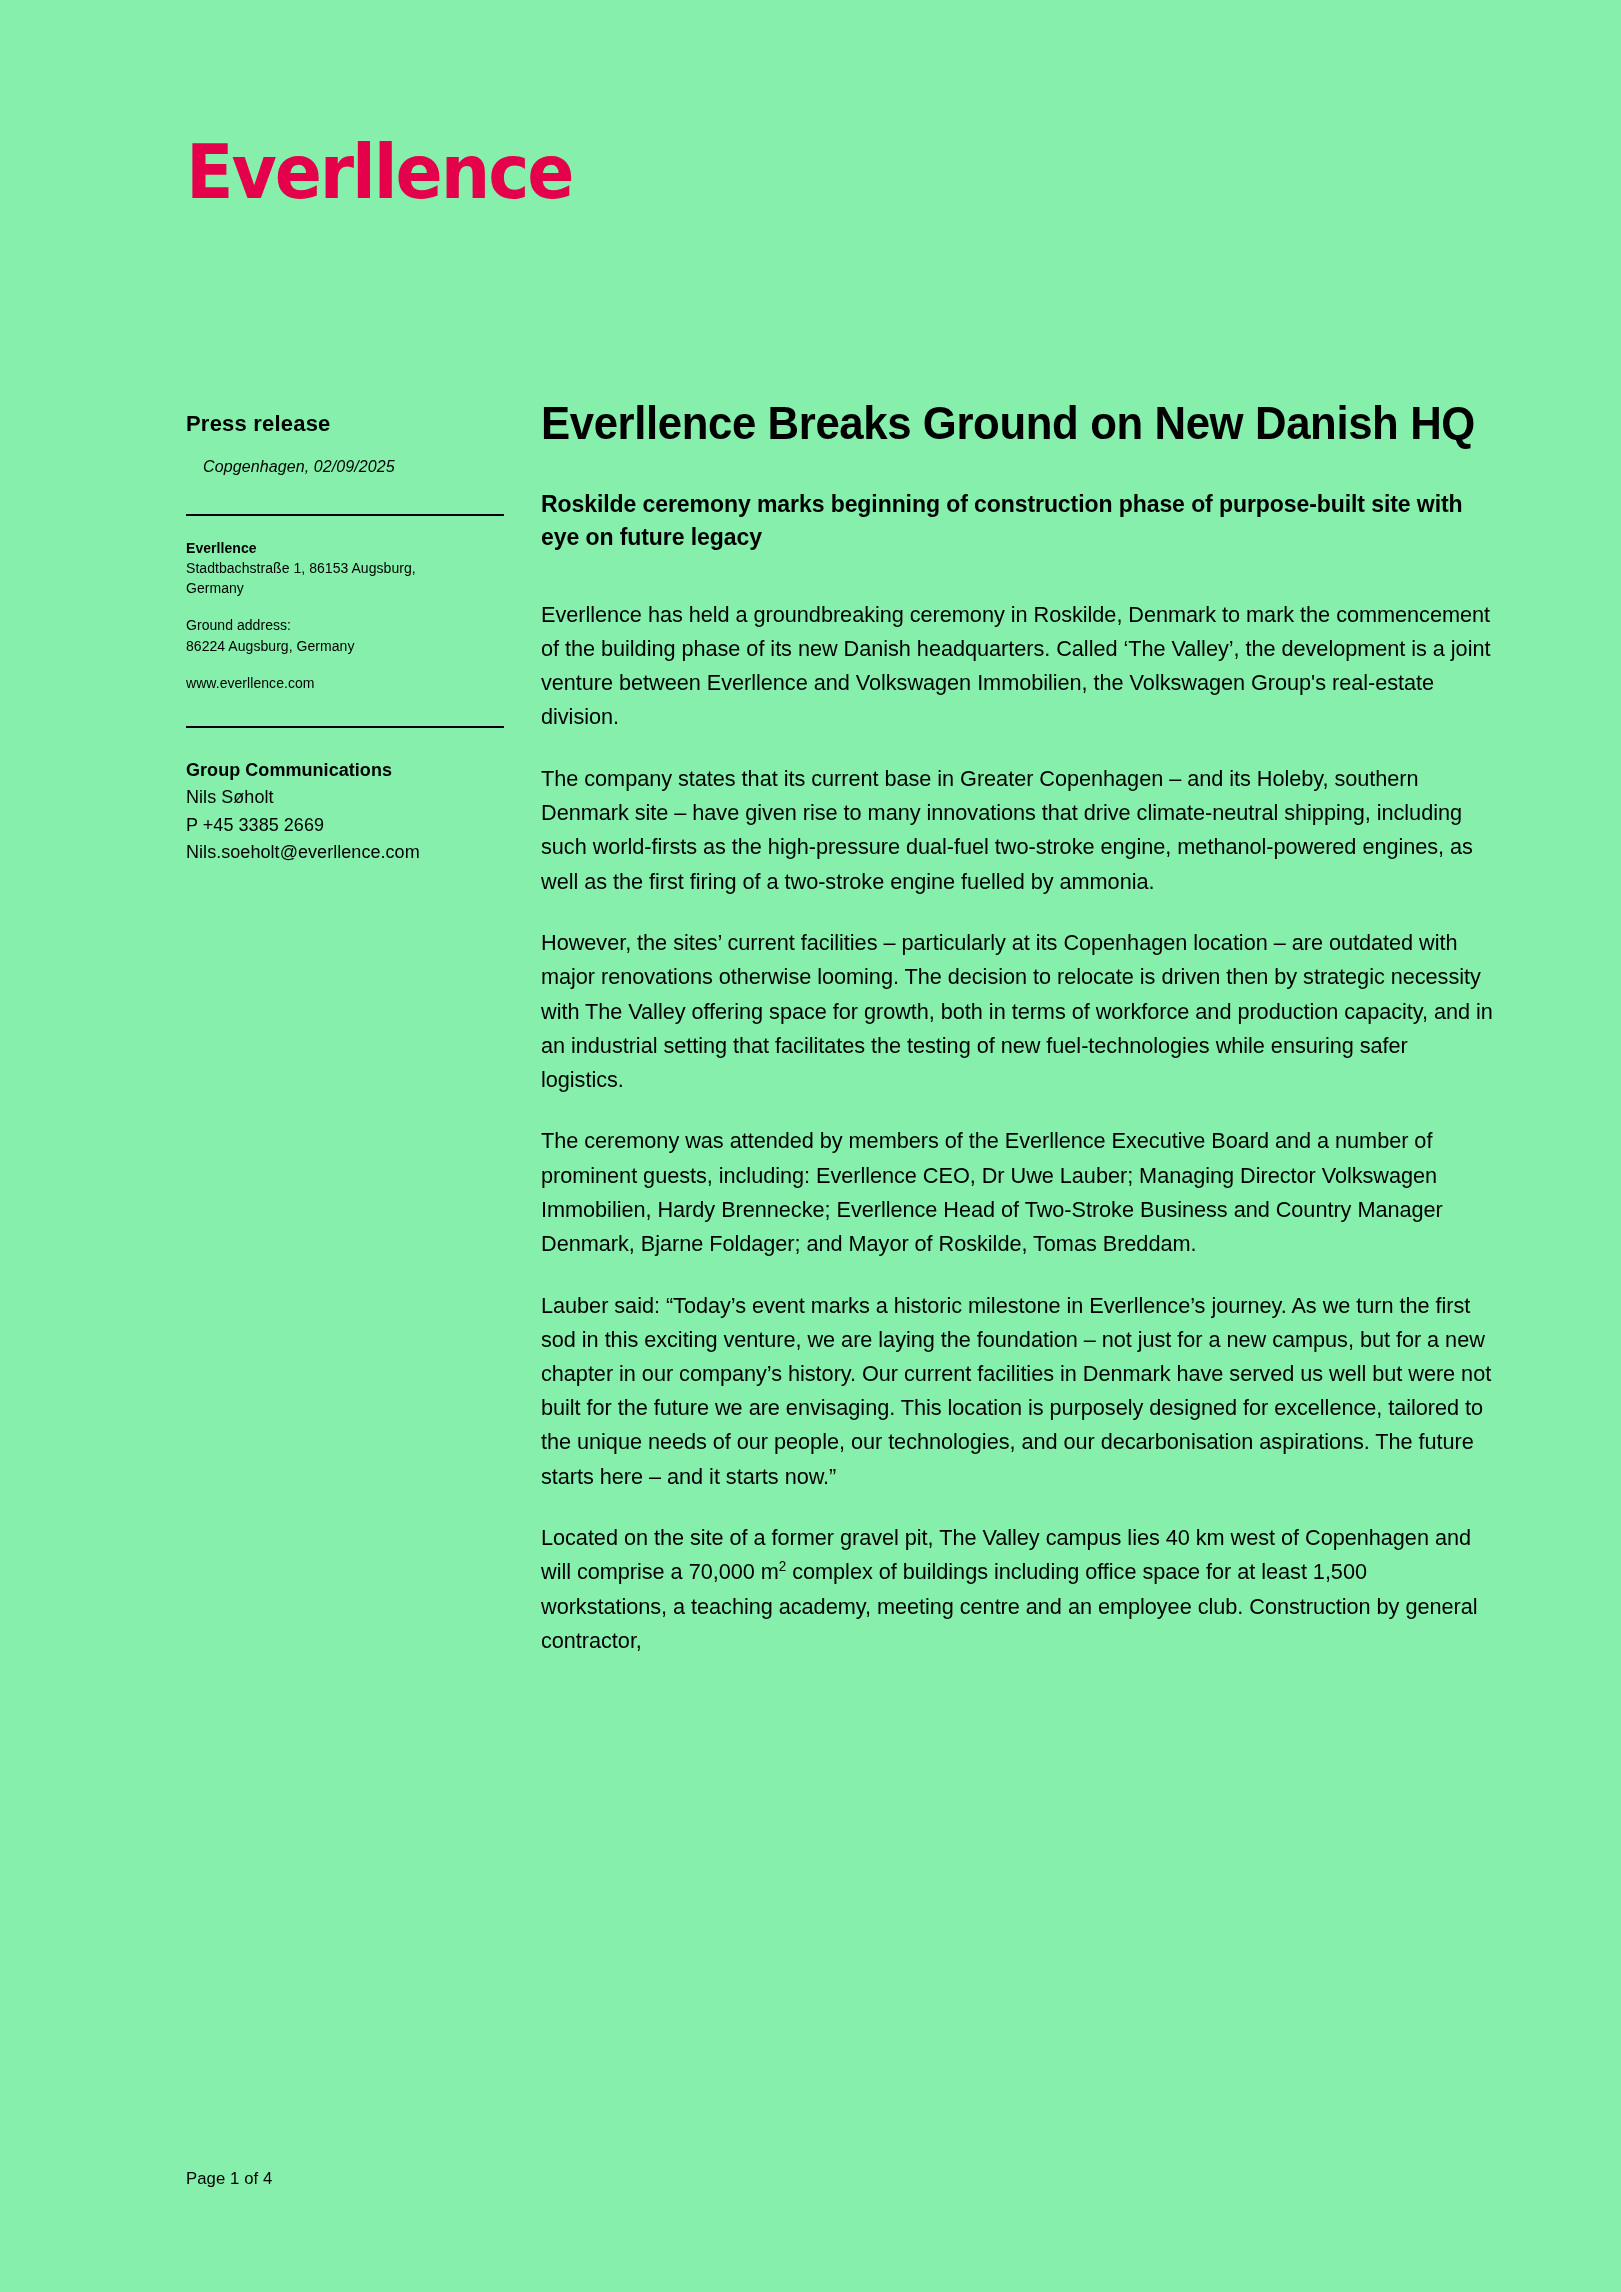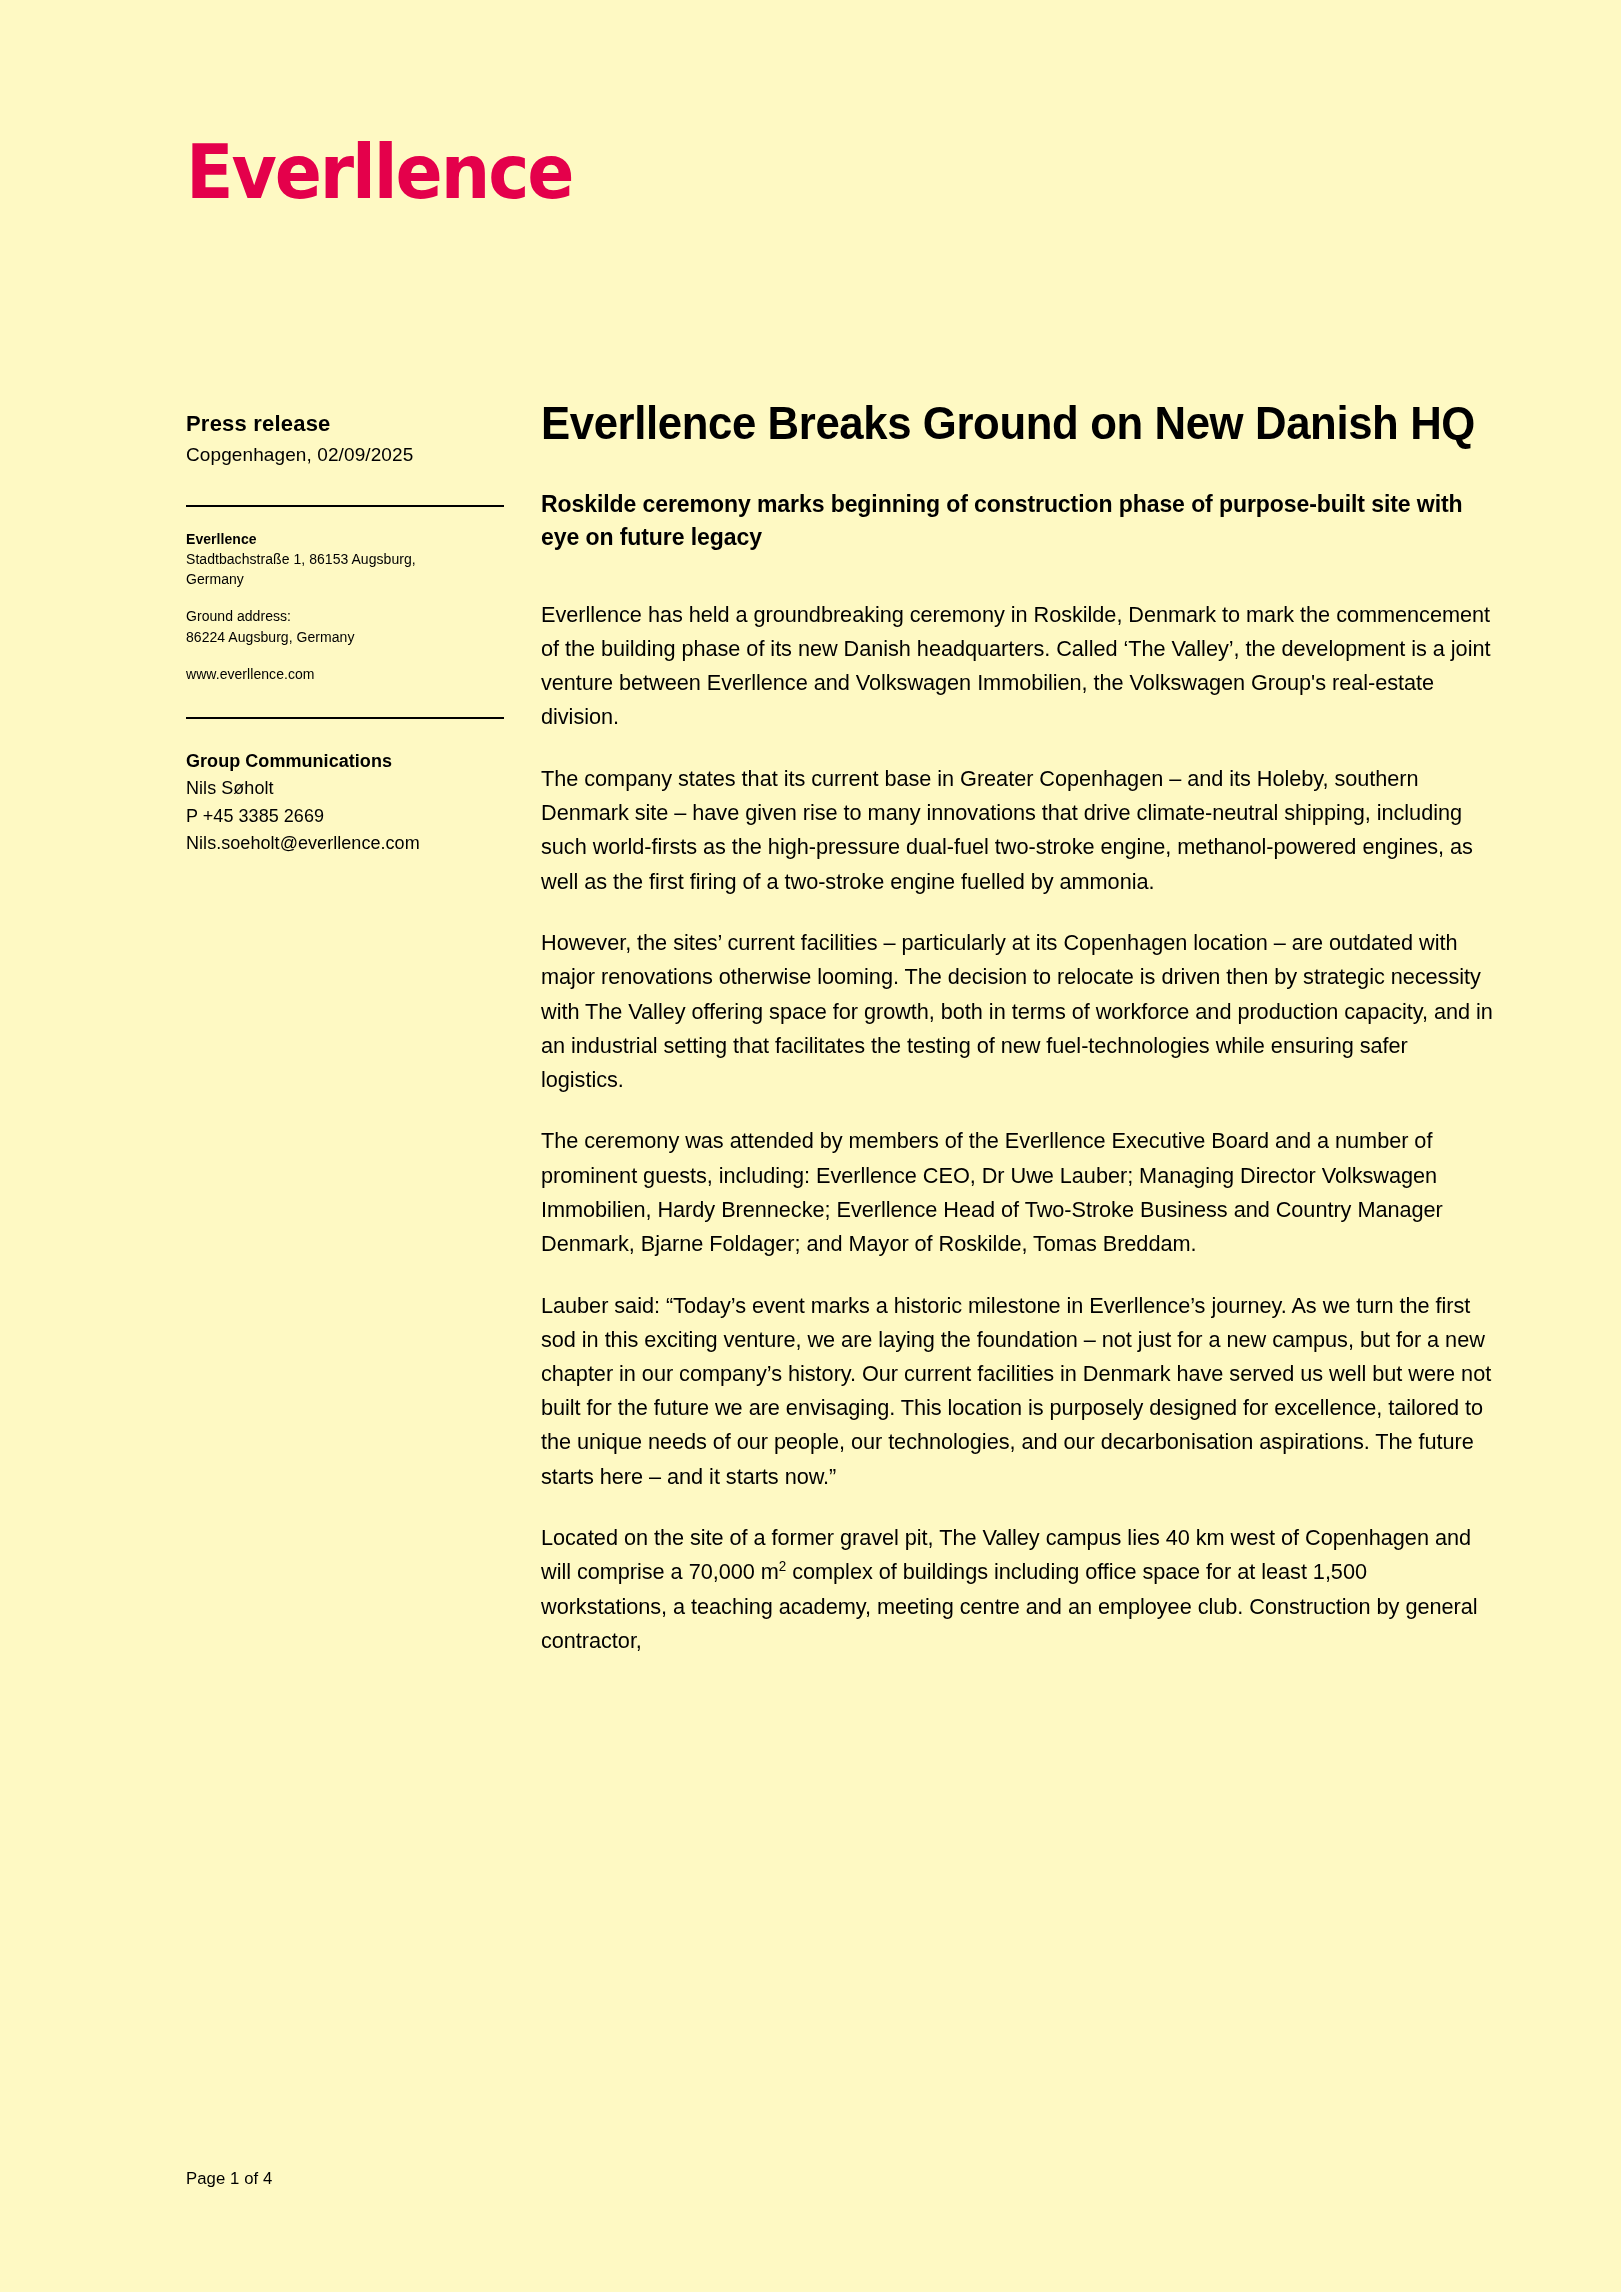--- a/index.html
+++ b/index.html
@@ -19,7 +19,7 @@
   .page {
     position: absolute;
     inset: 0;
-    background: #fef9c3;
+    background: #86efac;
   }
 
   

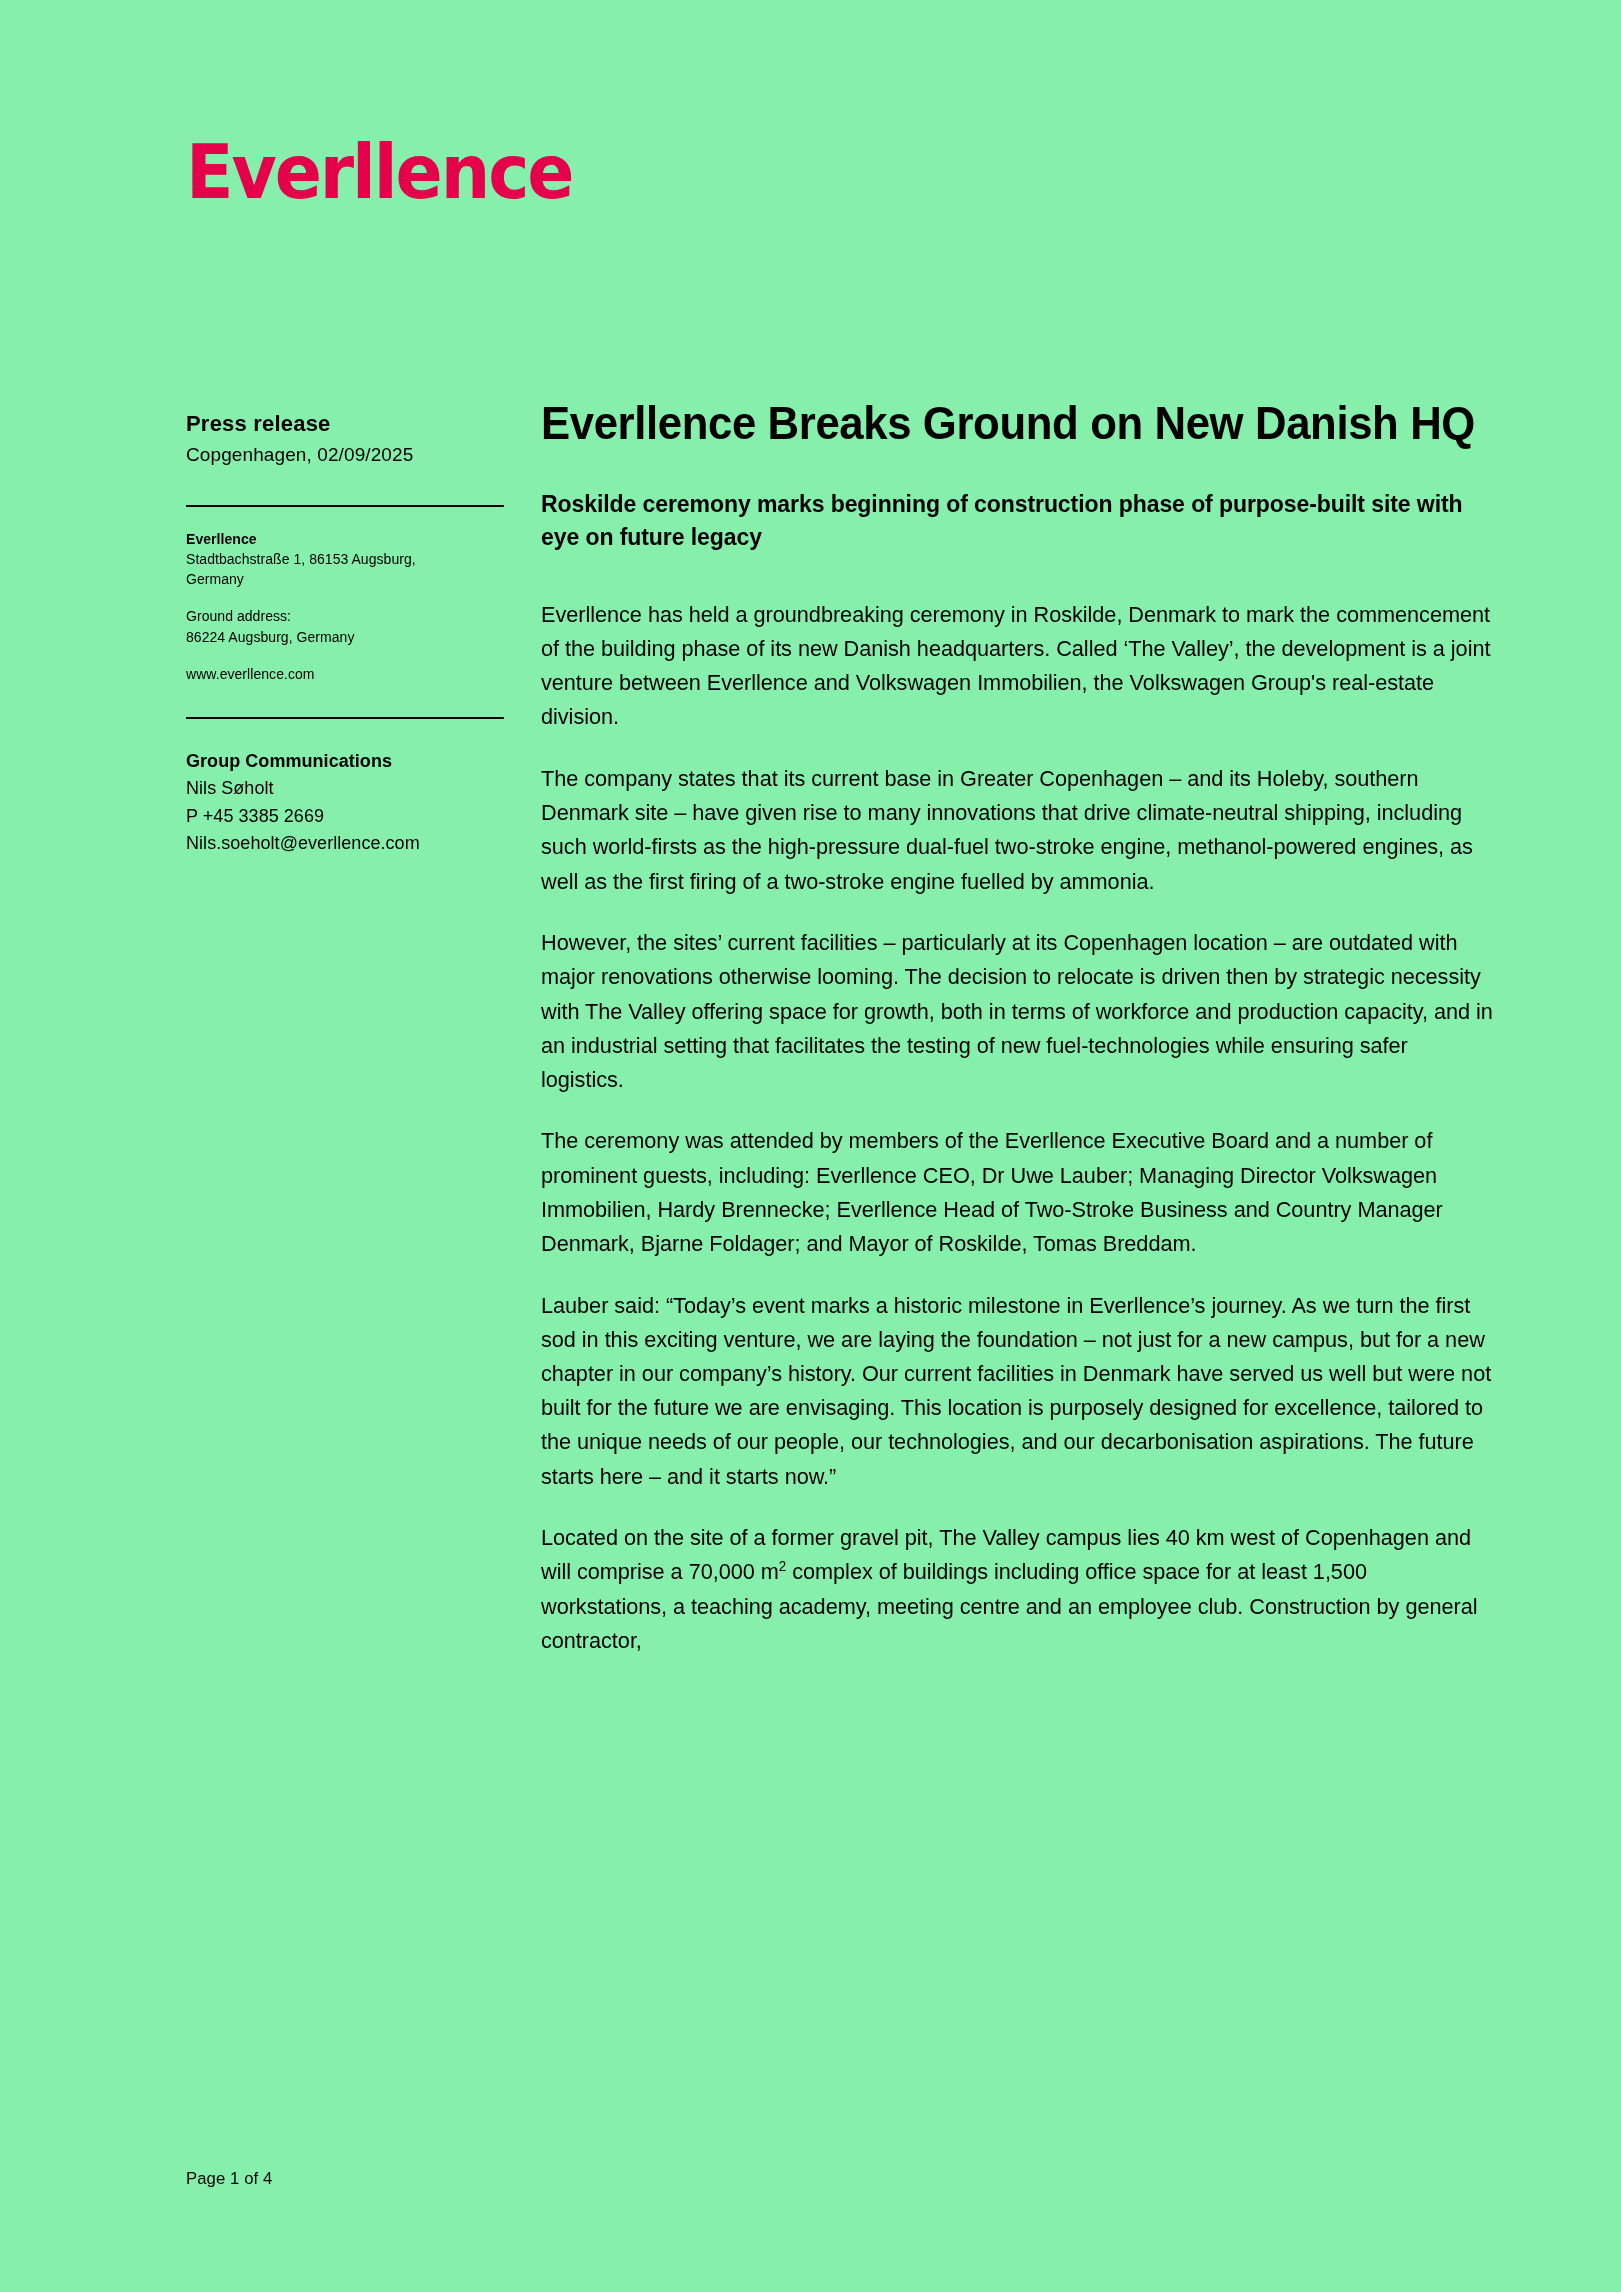--- a/index.html
+++ b/index.html
@@ -53,10 +53,11 @@
     margin: 0 0 3.9px 0;
   }
   .sidebar-date {
-    font-size: 19px;
+    font-size: 16px;
     line-height: 1.35;
     letter-spacing: 0.1px;
-    margin: 0;
+    margin: 17px;
+    font-style: italic;
   }
   .rule {
     border: 0;

